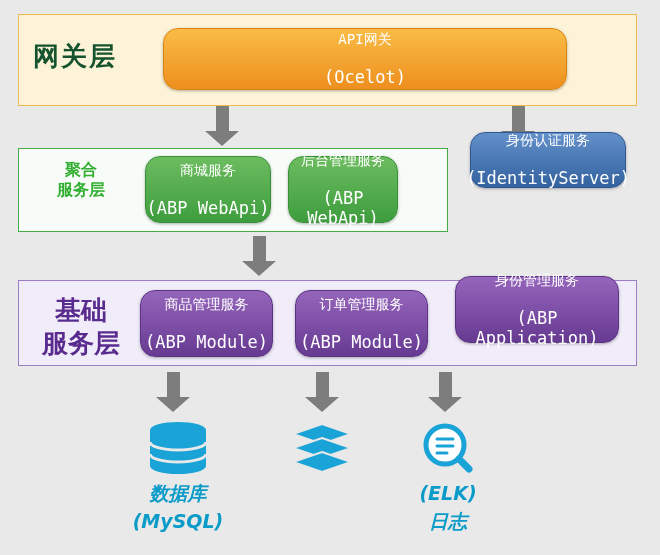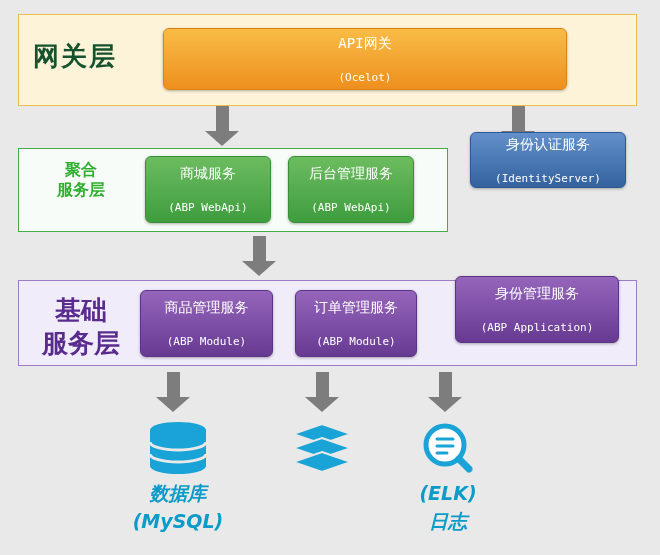--- a/index.html
+++ b/index.html
@@ -16,7 +16,7 @@
   .agg-label{left:6px;top:11px;width:112px;text-align:center;font-size:16px;color:#2fae2f;line-height:1.28;}
   .found-label{left:6px;top:13px;width:112px;text-align:center;font-size:26px;color:#5a2b8e;line-height:1.28;}
 
-  .node{position:absolute;border-radius:6px;color:#fff;display:flex;flex-direction:column;
+  .node{position:absolute;border-radius:15px;color:#fff;display:flex;flex-direction:column;
         align-items:center;justify-content:center;text-align:center;
         font-family:"DejaVu Sans Mono","DejaVu Sans",monospace;
         box-shadow:0 1px 3px rgba(0,0,0,.3);box-sizing:border-box;}

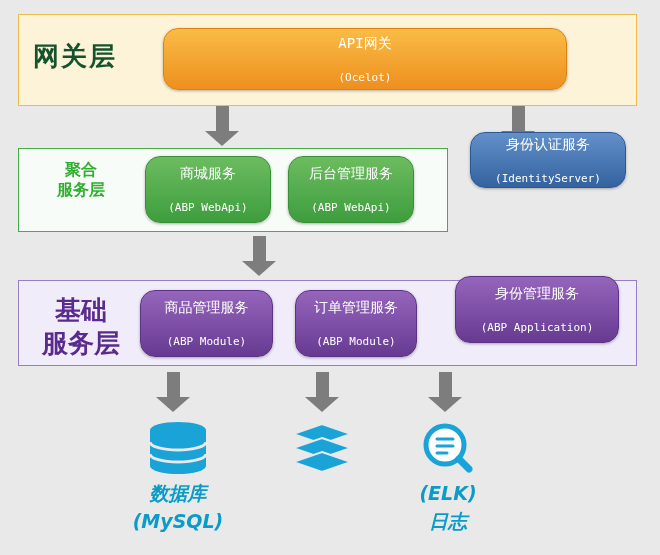--- a/index.html
+++ b/index.html
@@ -21,7 +21,7 @@
         font-family:"DejaVu Sans Mono","DejaVu Sans",monospace;
         box-shadow:0 1px 3px rgba(0,0,0,.3);box-sizing:border-box;}
   .node .title{font-size:14px;}
-  .node .sub{font-size:11px;margin-top:18px;}
+  .node .sub{font-size:17px;margin-top:18px;}
   .node-orange{background:linear-gradient(#f9bc46,#ee8f1e);border:1px solid #d98410;}
   .node-green{background:linear-gradient(#6cbc5f,#3e9d3e);border:1px solid #379137;}
   .node-blue{background:linear-gradient(#6390ca,#33629f);border:1px solid #2d5894;}

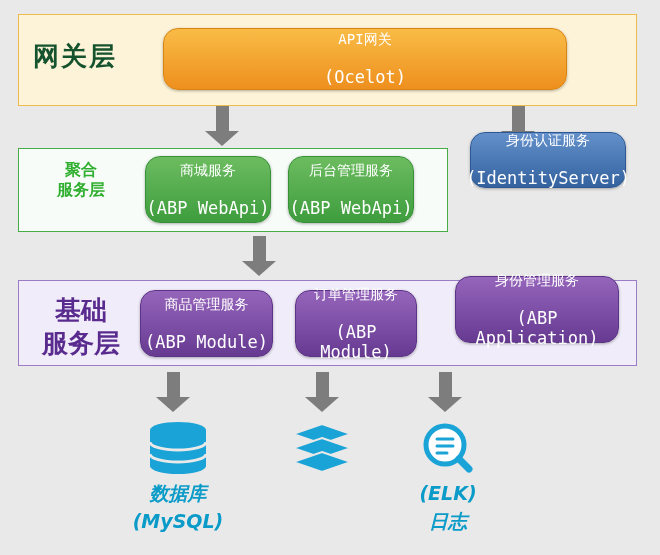--- a/index.html
+++ b/index.html
@@ -67,7 +67,7 @@
     <div class="title">商城服务</div>
     <div class="sub">(ABP WebApi)</div>
   </div>
-  <div class="node node-green" style="left:288px;top:156px;width:126px;height:67px;">
+  <div class="node node-green" style="left:288px;top:156px;width:110px;height:67px;">
     <div class="title">后台管理服务</div>
     <div class="sub">(ABP WebApi)</div>
   </div>

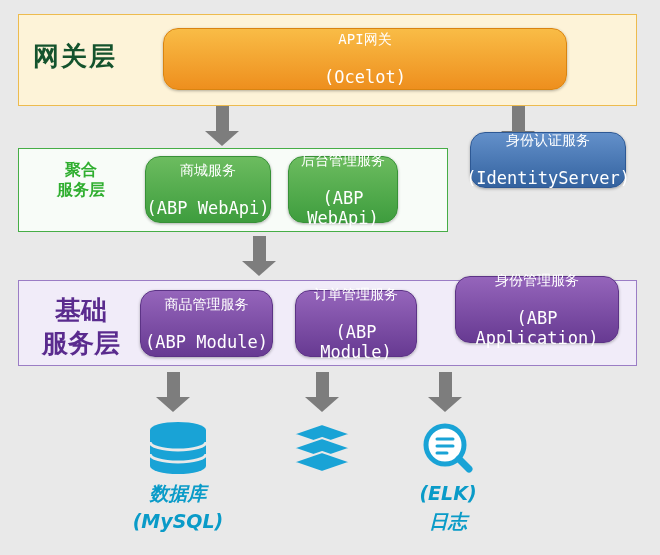--- a/index.html
+++ b/index.html
@@ -91,7 +91,7 @@
     <div class="title">商品管理服务</div>
     <div class="sub">(ABP Module)</div>
   </div>
-  <div class="node node-purple" style="left:295px;top:290px;width:122px;height:67px;">
+  <div class="node node-purple" style="left:295px;top:290px;width:133px;height:67px;">
     <div class="title">订单管理服务</div>
     <div class="sub">(ABP Module)</div>
   </div>

